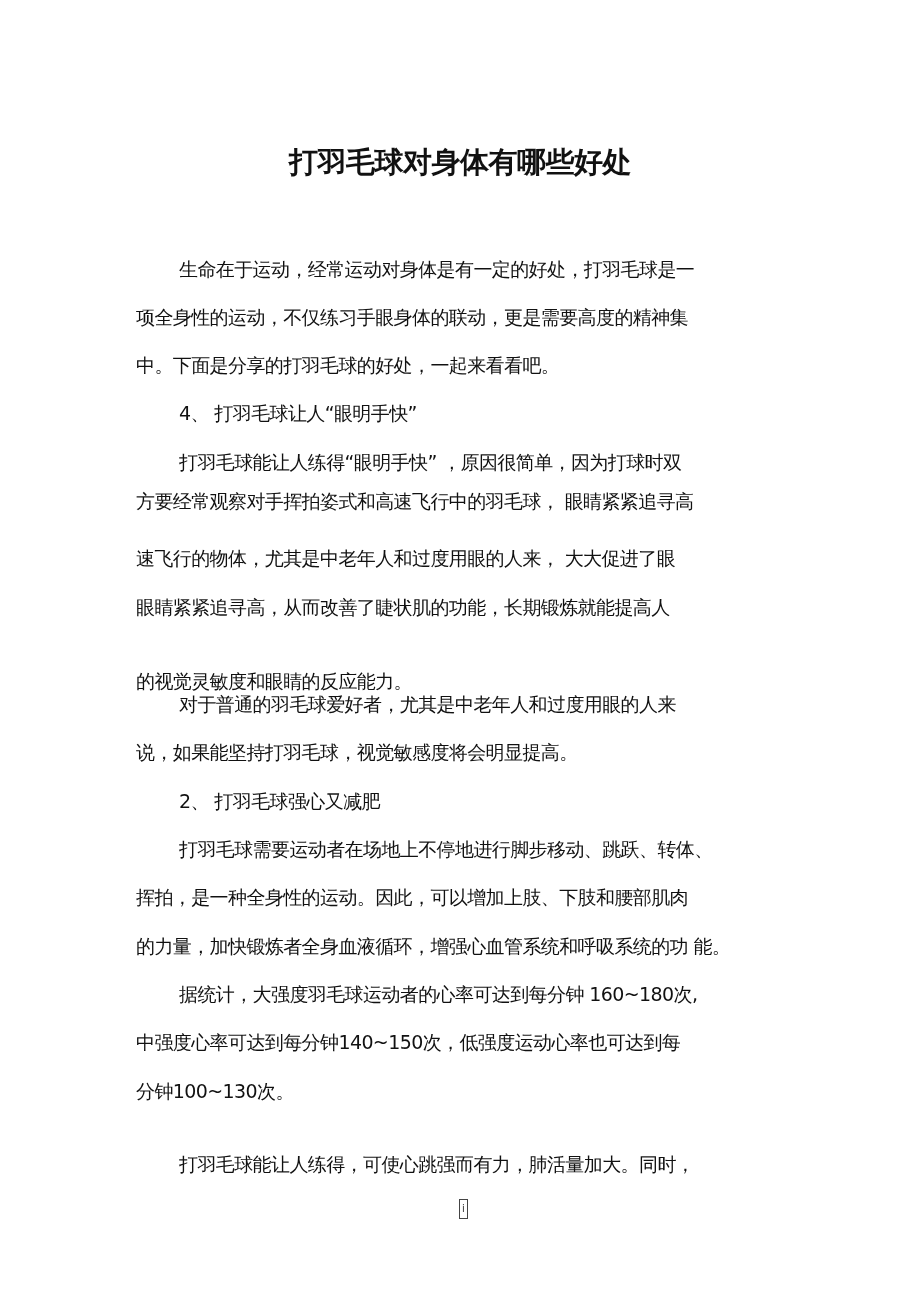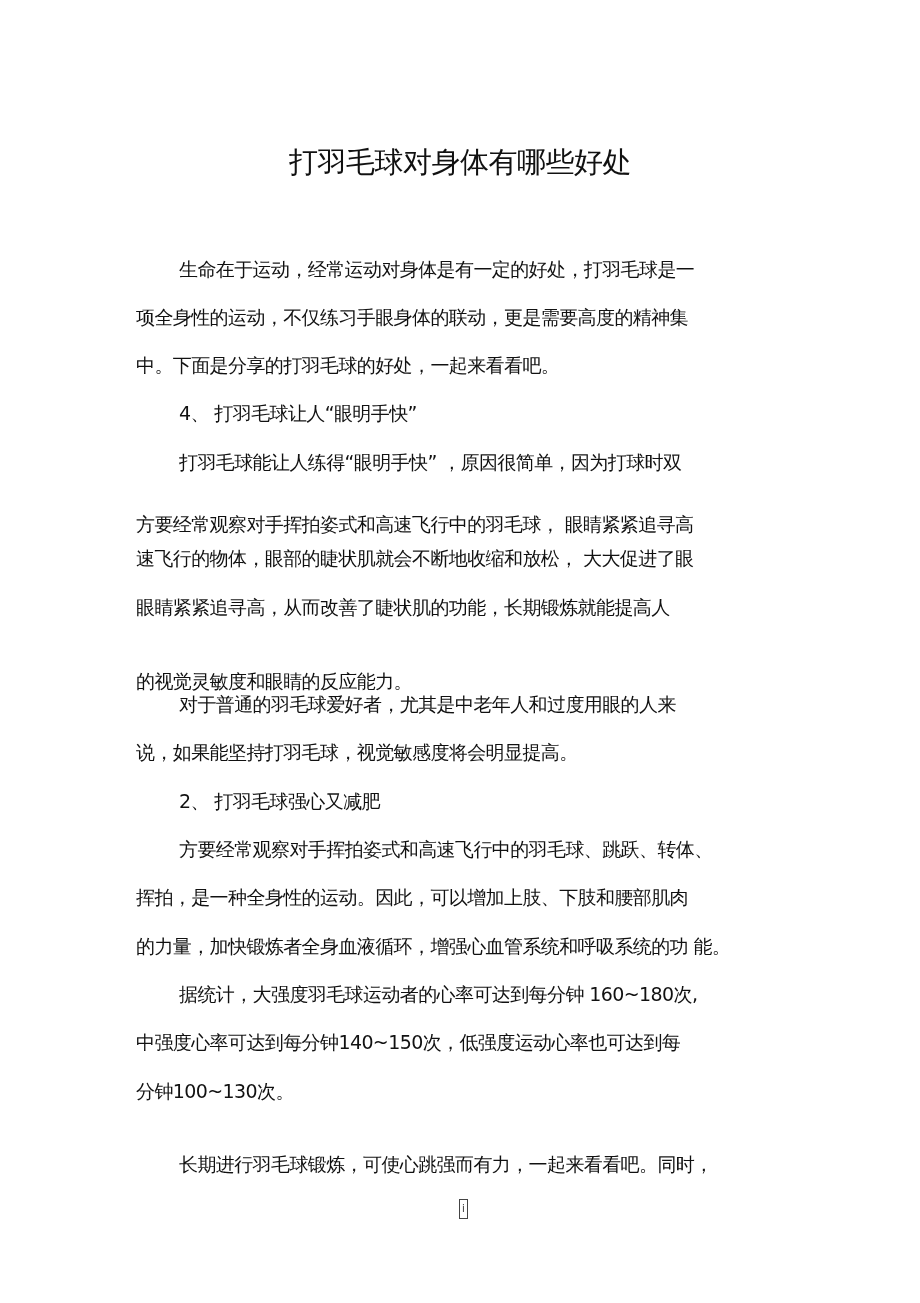--- a/index.html
+++ b/index.html
@@ -12,6 +12,7 @@
       position: absolute; left: 0; top: 142px; width: 920px;
       text-align: center; font-size: 29px; line-height: 40px;
       letter-spacing: -0.5px;
+      font-weight: bold;
     }
     .line {
       position: absolute; left: 136px; font-size: 19px; line-height: 26px;

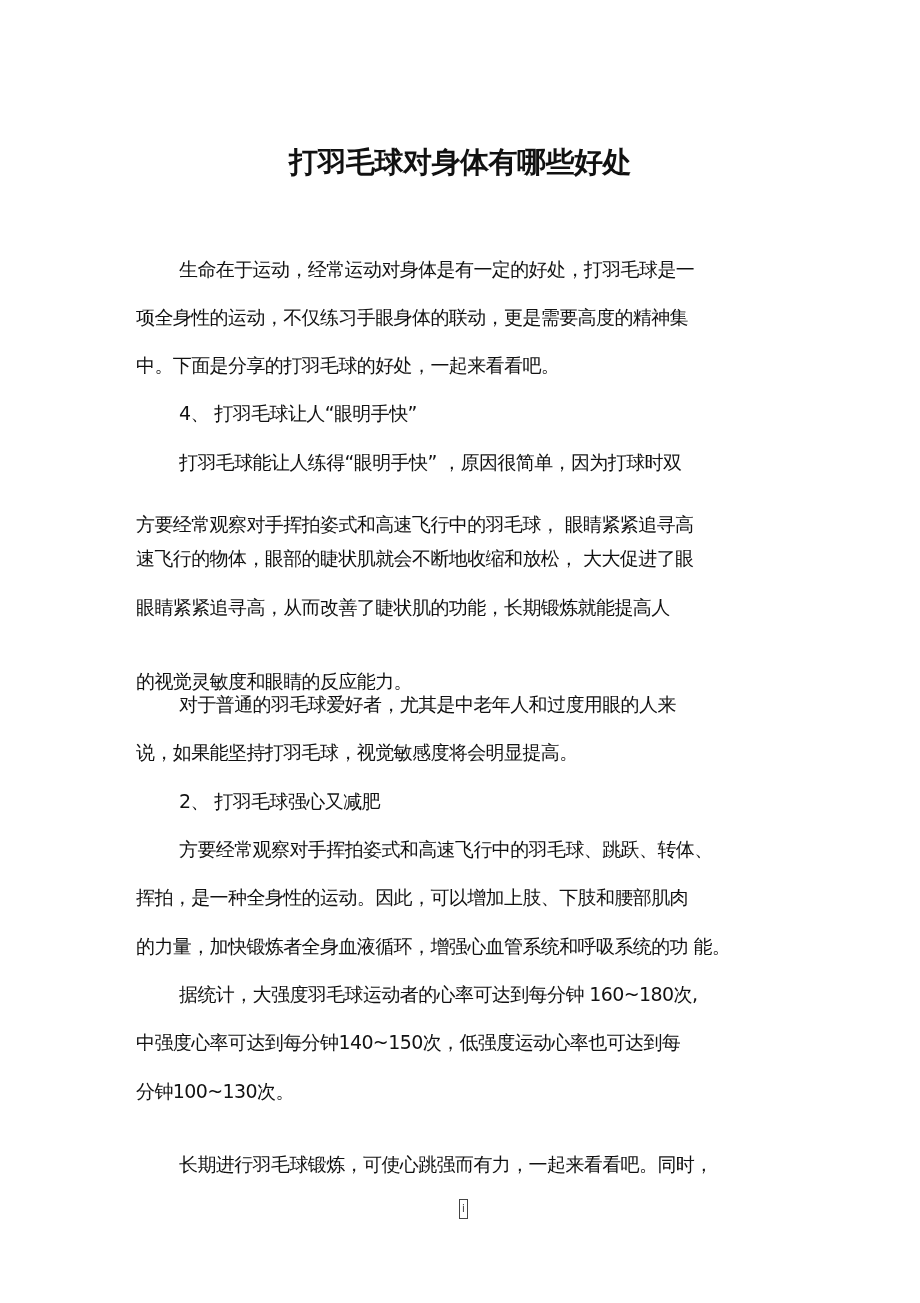--- a/index.html
+++ b/index.html
@@ -36,7 +36,7 @@
   <div class="line" style="top:352px">中。下面是分享的打羽毛球的好处，一起来看看吧。</div>
   <div class="line indent" style="top:400px">4、 打羽毛球让人“眼明手快”</div>
   <div class="line indent" style="top:449px">打羽毛球能让人练得“眼明手快” ，原因很简单，因为打球时双</div>
-  <div class="line" style="top:511px">方要经常观察对手挥拍姿式和高速飞行中的羽毛球， 眼睛紧紧追寻高</div>
+  <div class="line" style="top:488px">方要经常观察对手挥拍姿式和高速飞行中的羽毛球， 眼睛紧紧追寻高</div>
   <div class="line" style="top:545px">速飞行的物体，眼部的睫状肌就会不断地收缩和放松， 大大促进了眼</div>
   <div class="line" style="top:594px">眼睛紧紧追寻高，从而改善了睫状肌的功能，长期锻炼就能提高人</div>
   <div class="line" style="top:668px">的视觉灵敏度和眼睛的反应能力。</div>

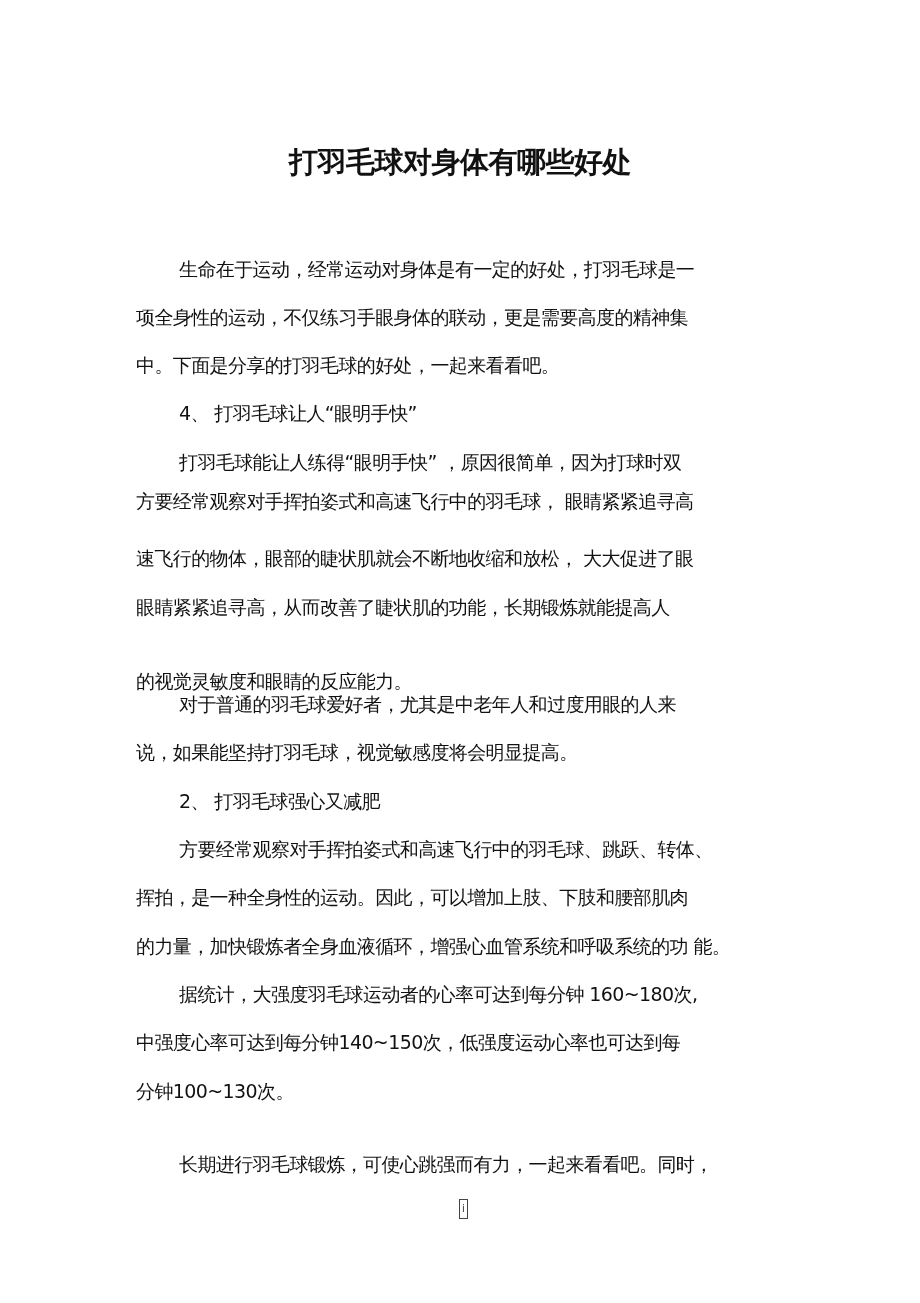--- a/index.html
+++ b/index.html
@@ -37,7 +37,7 @@
   <div class="line indent" style="top:400px">4、 打羽毛球让人“眼明手快”</div>
   <div class="line indent" style="top:449px">打羽毛球能让人练得“眼明手快” ，原因很简单，因为打球时双</div>
   <div class="line" style="top:488px">方要经常观察对手挥拍姿式和高速飞行中的羽毛球， 眼睛紧紧追寻高</div>
-  <div class="line" style="top:545px">速飞行的物体，眼部的睫状肌就会不断地收缩和放松， 大大促进了眼</div>
+  <div class="line" style="top:545px">速飞行的物体，尤其是中老年人和过度用眼的人来， 大大促进了眼</div>
   <div class="line" style="top:594px">眼睛紧紧追寻高，从而改善了睫状肌的功能，长期锻炼就能提高人</div>
   <div class="line" style="top:668px">的视觉灵敏度和眼睛的反应能力。</div>
   <div class="line indent" style="top:691px">对于普通的羽毛球爱好者，尤其是中老年人和过度用眼的人来</div>

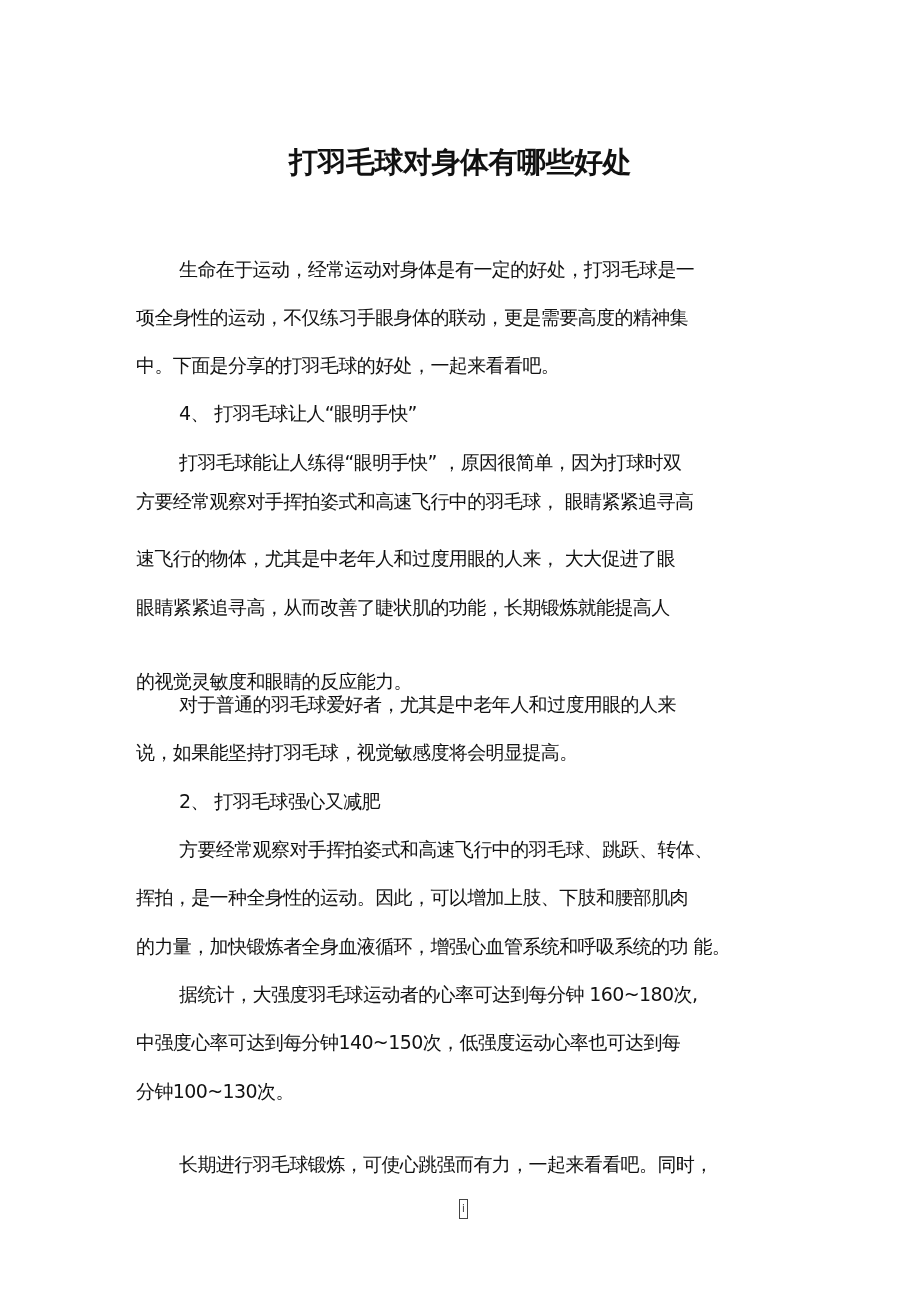--- a/index.html
+++ b/index.html
@@ -43,7 +43,7 @@
   <div class="line indent" style="top:691px">对于普通的羽毛球爱好者，尤其是中老年人和过度用眼的人来</div>
   <div class="line" style="top:739px">说，如果能坚持打羽毛球，视觉敏感度将会明显提高。</div>
   <div class="line indent" style="top:788px">2、 打羽毛球强心又减肥</div>
-  <div class="line indent" style="top:836px">方要经常观察对手挥拍姿式和高速飞行中的羽毛球、跳跃、转体、</div>
+  <div class="line indent" style="top:836px">打羽毛球需要运动者在场地上不停地进行脚步移动、跳跃、转体、</div>
   <div class="line" style="top:884px">挥拍，是一种全身性的运动。因此，可以增加上肢、下肢和腰部肌肉</div>
   <div class="line" style="top:933px">的力量，加快锻炼者全身血液循环，增强心血管系统和呼吸系统的功 能。</div>
   <div class="line indent" style="top:981px">据统计，大强度羽毛球运动者的心率可达到每分钟 160~180次,</div>

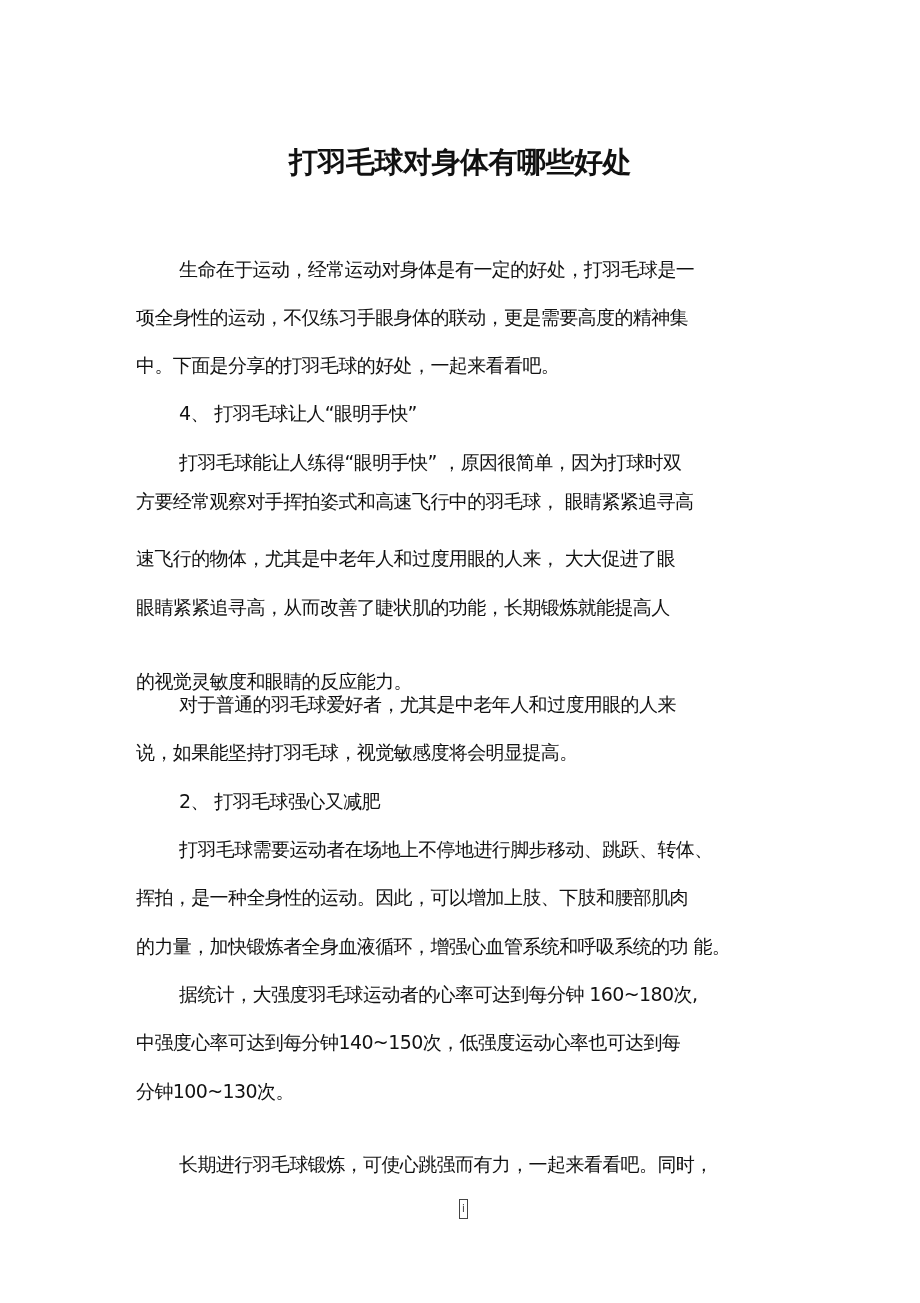--- a/index.html
+++ b/index.html
@@ -49,7 +49,7 @@
   <div class="line indent" style="top:981px">据统计，大强度羽毛球运动者的心率可达到每分钟 160~180次,</div>
   <div class="line" style="top:1029px">中强度心率可达到每分钟140~150次，低强度运动心率也可达到每</div>
   <div class="line" style="top:1078px">分钟100~130次。</div>
-  <div class="line indent" style="top:1151px">长期进行羽毛球锻炼，可使心跳强而有力，一起来看看吧。同时，</div>
+  <div class="line indent" style="top:1151px">打羽毛球能让人练得，可使心跳强而有力，肺活量加大。同时，</div>
 
   <div class="page-num">i</div>
 </div>

